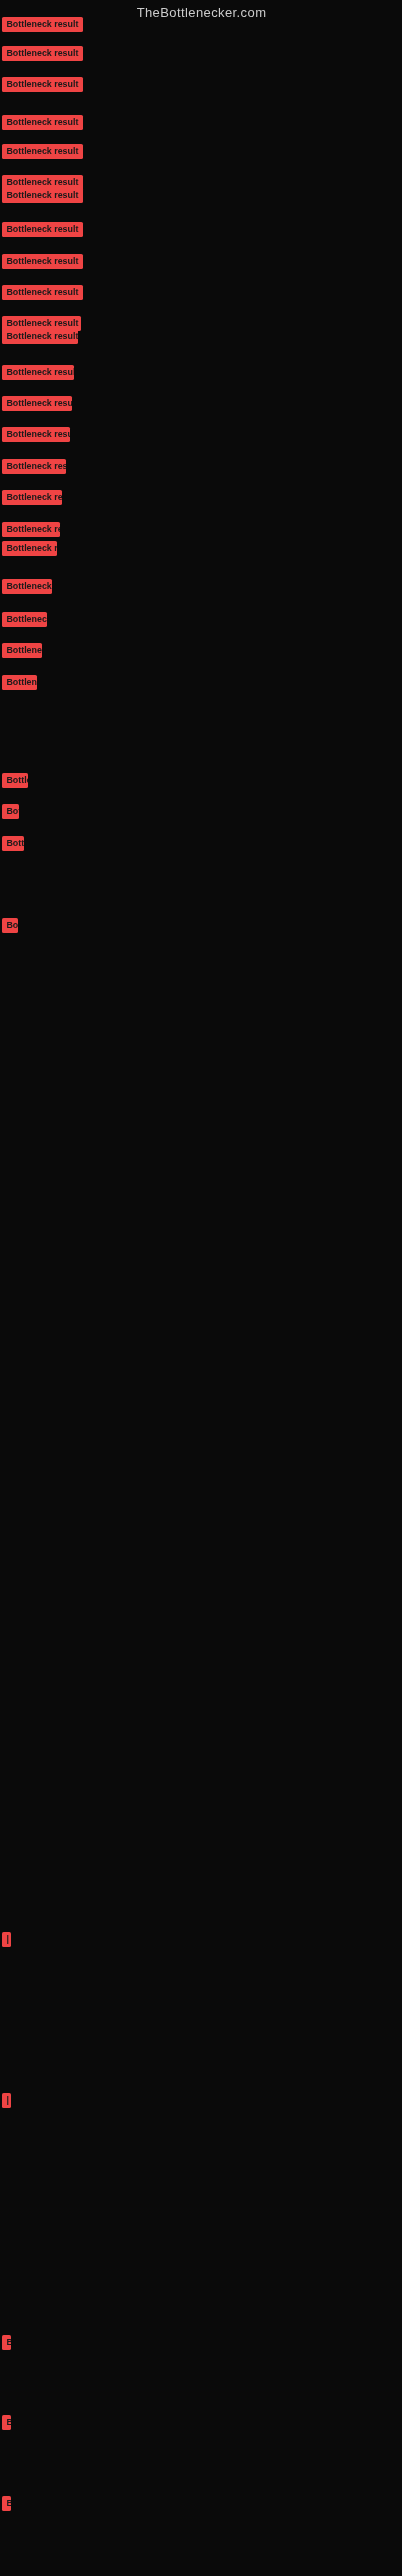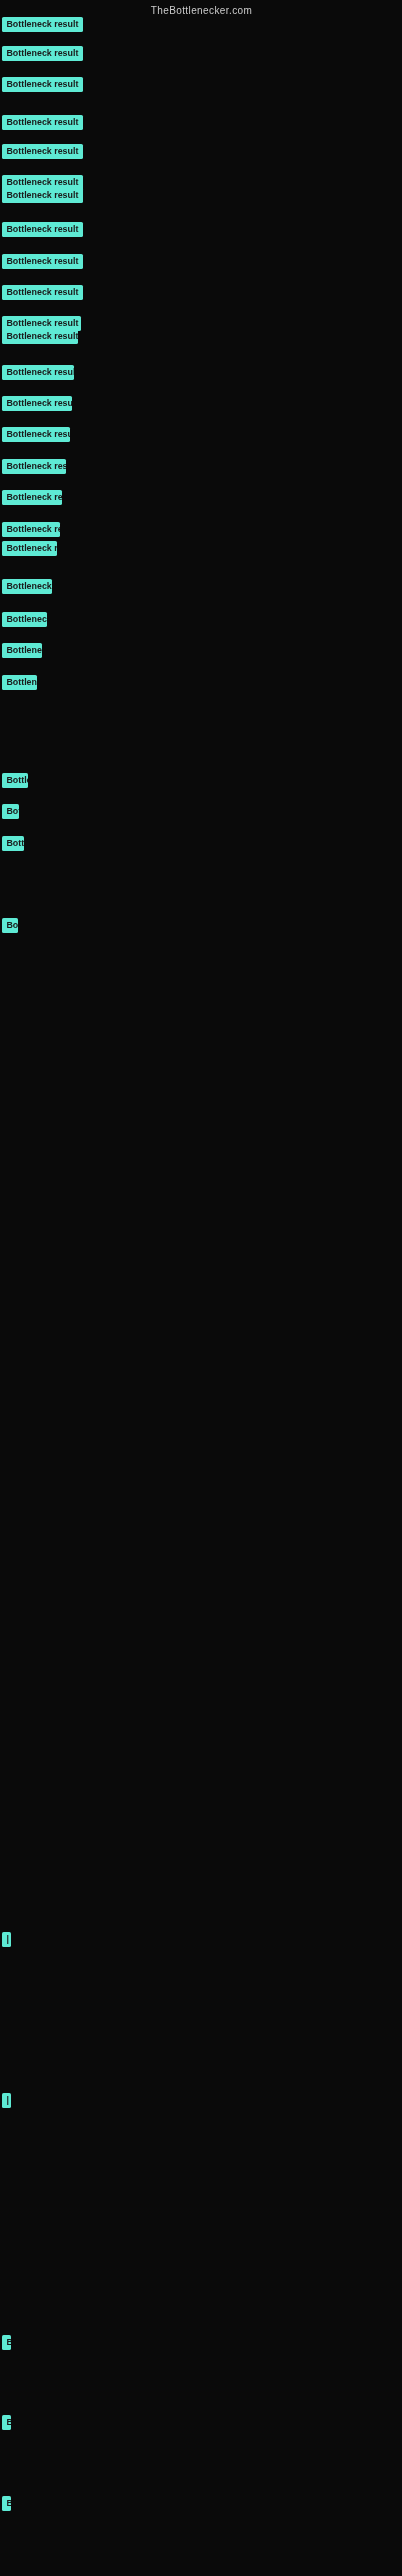--- a/index.html
+++ b/index.html
@@ -19,7 +19,7 @@
     .site-title {
       text-align: center;
       color: #cccccc;
-      font-size: 10px;
+      font-size: 13px;
       padding: 4.8px 0;
       letter-spacing: 0.4px;
     }

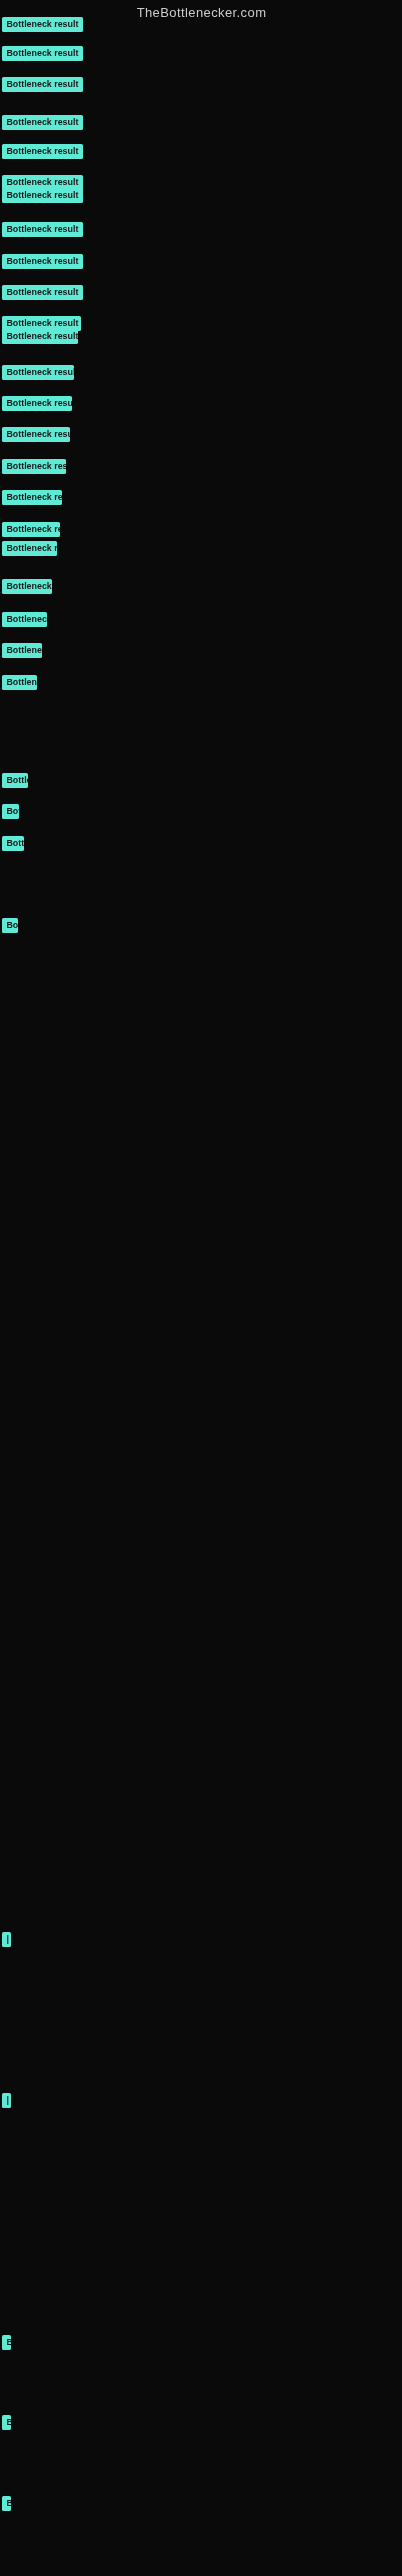--- a/index.html
+++ b/index.html
@@ -26,7 +26,7 @@
 
     .bottleneck-badge {
       display: inline-block;
-      background-color: #5eead4;
+      background-color: #ef4444;
       color: #1a1a1a;
       font-size: 8.9px;
       font-weight: bold;

